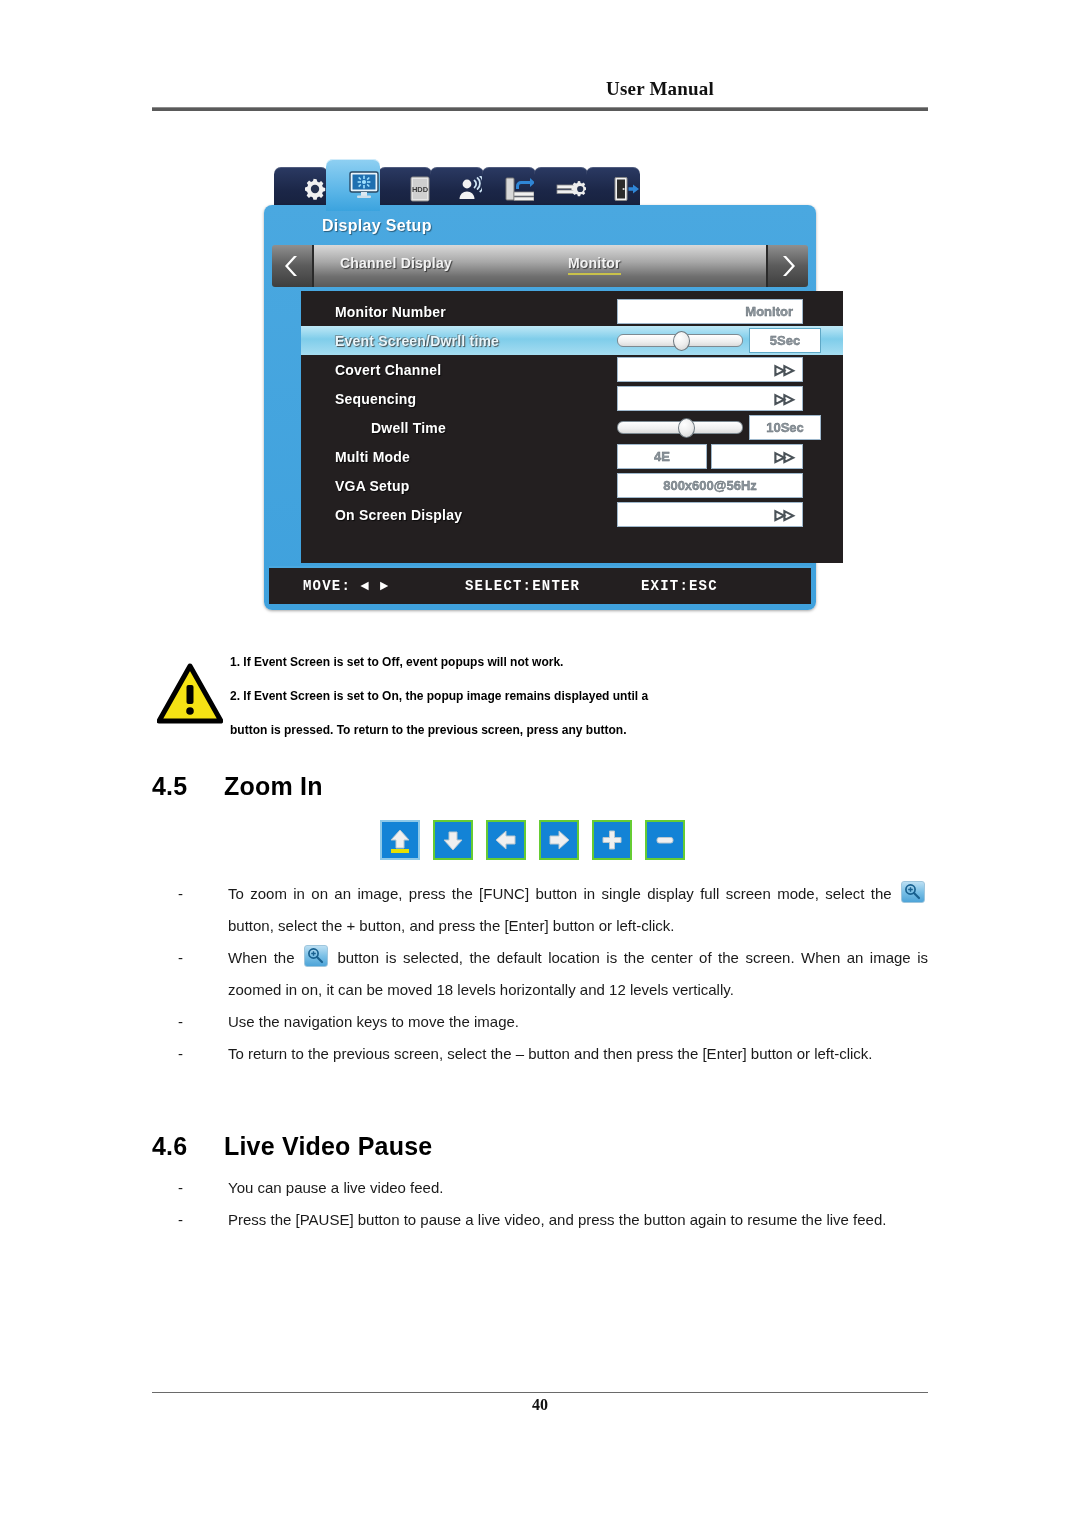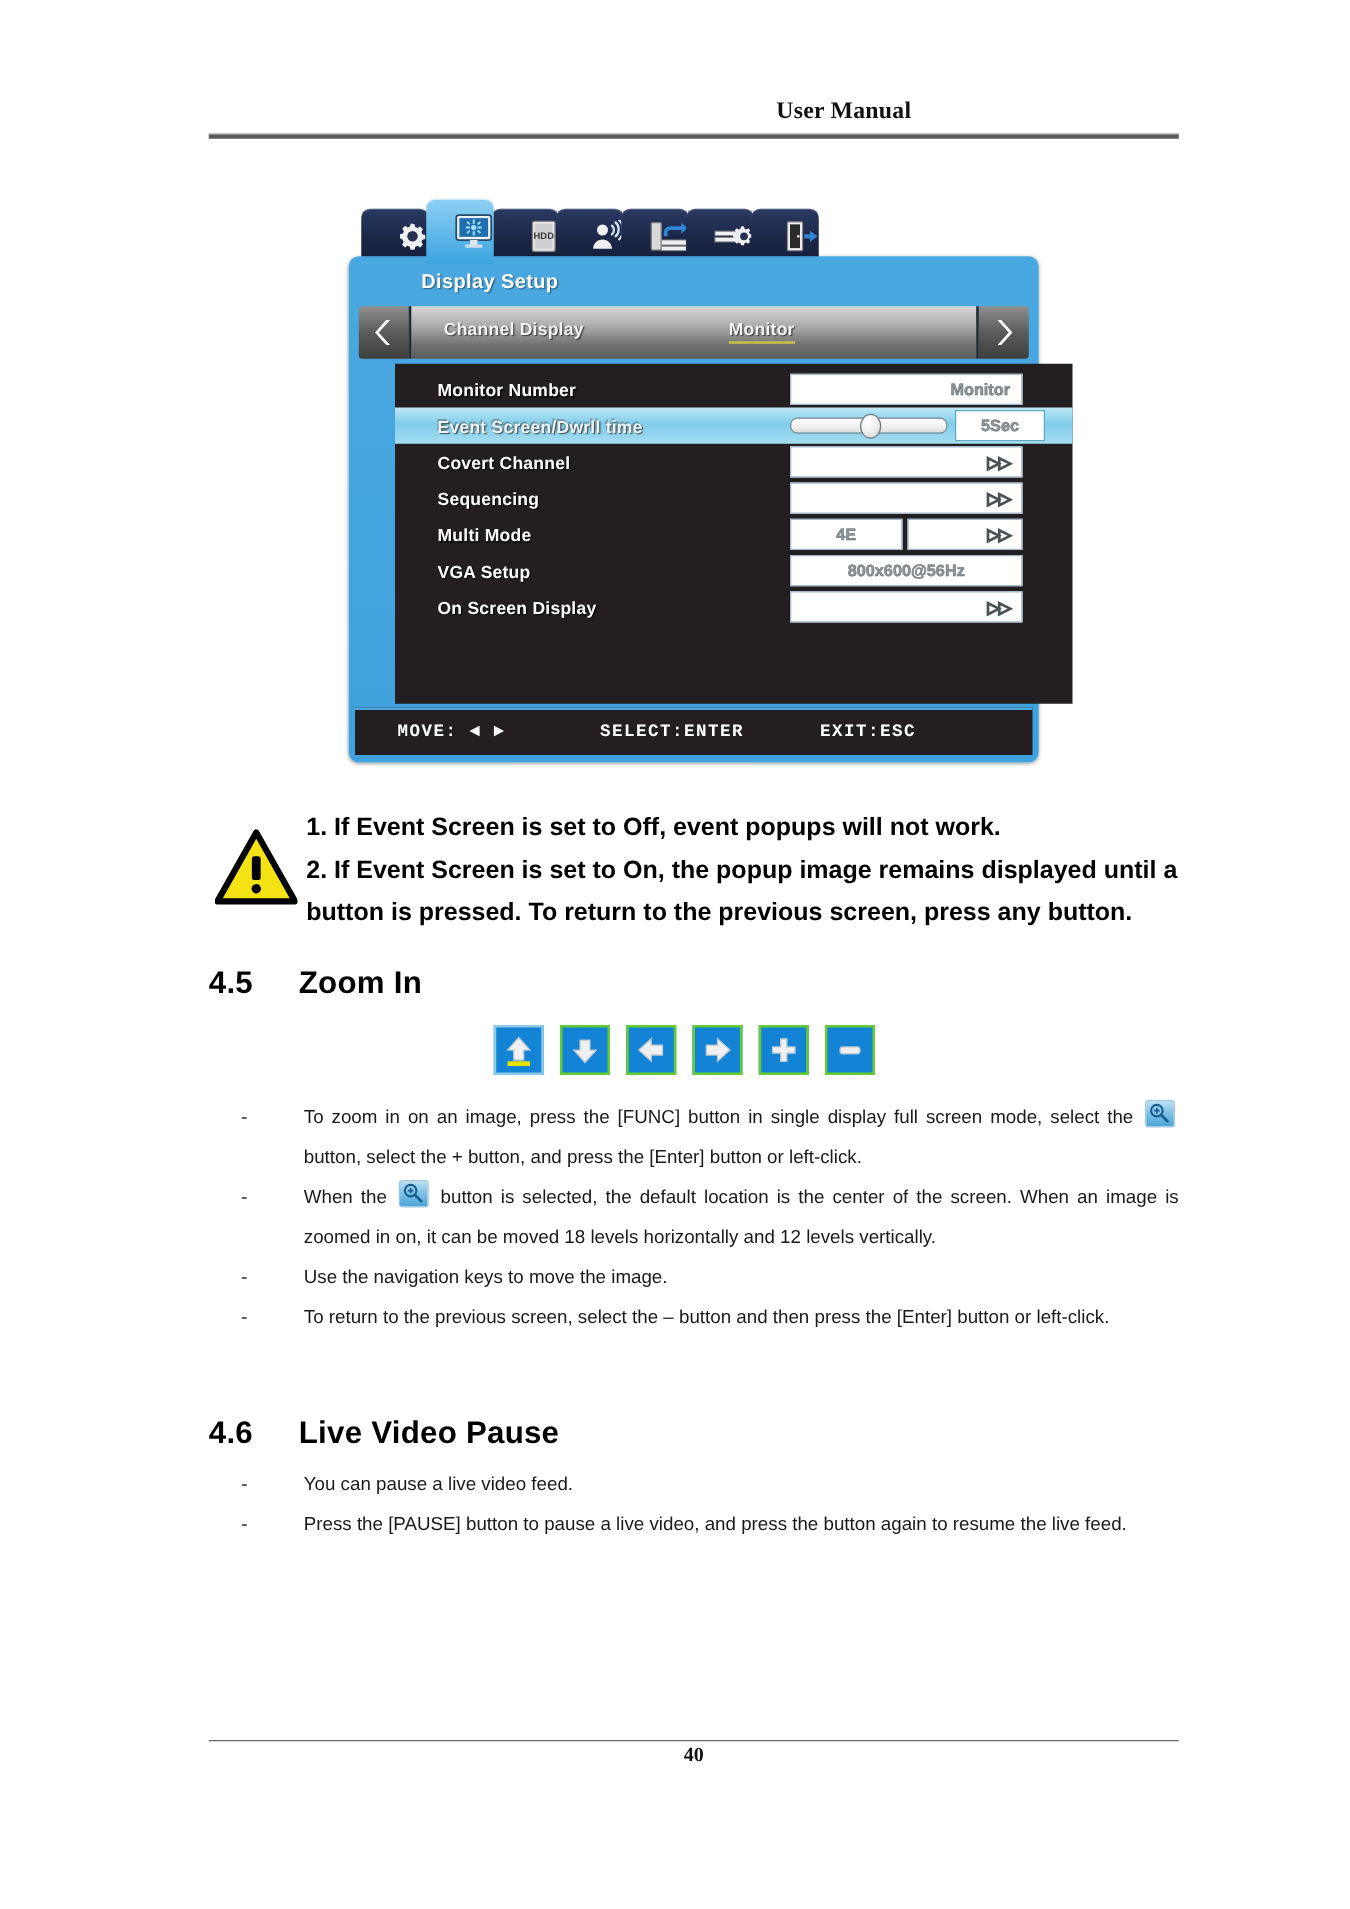--- a/index.html
+++ b/index.html
@@ -15,7 +15,7 @@
   }
   .page {
     position: absolute;
-    left: 15px; top: 0;
+    left: 0; top: 0;
     width: 872px; height: 1527px;
   }
 

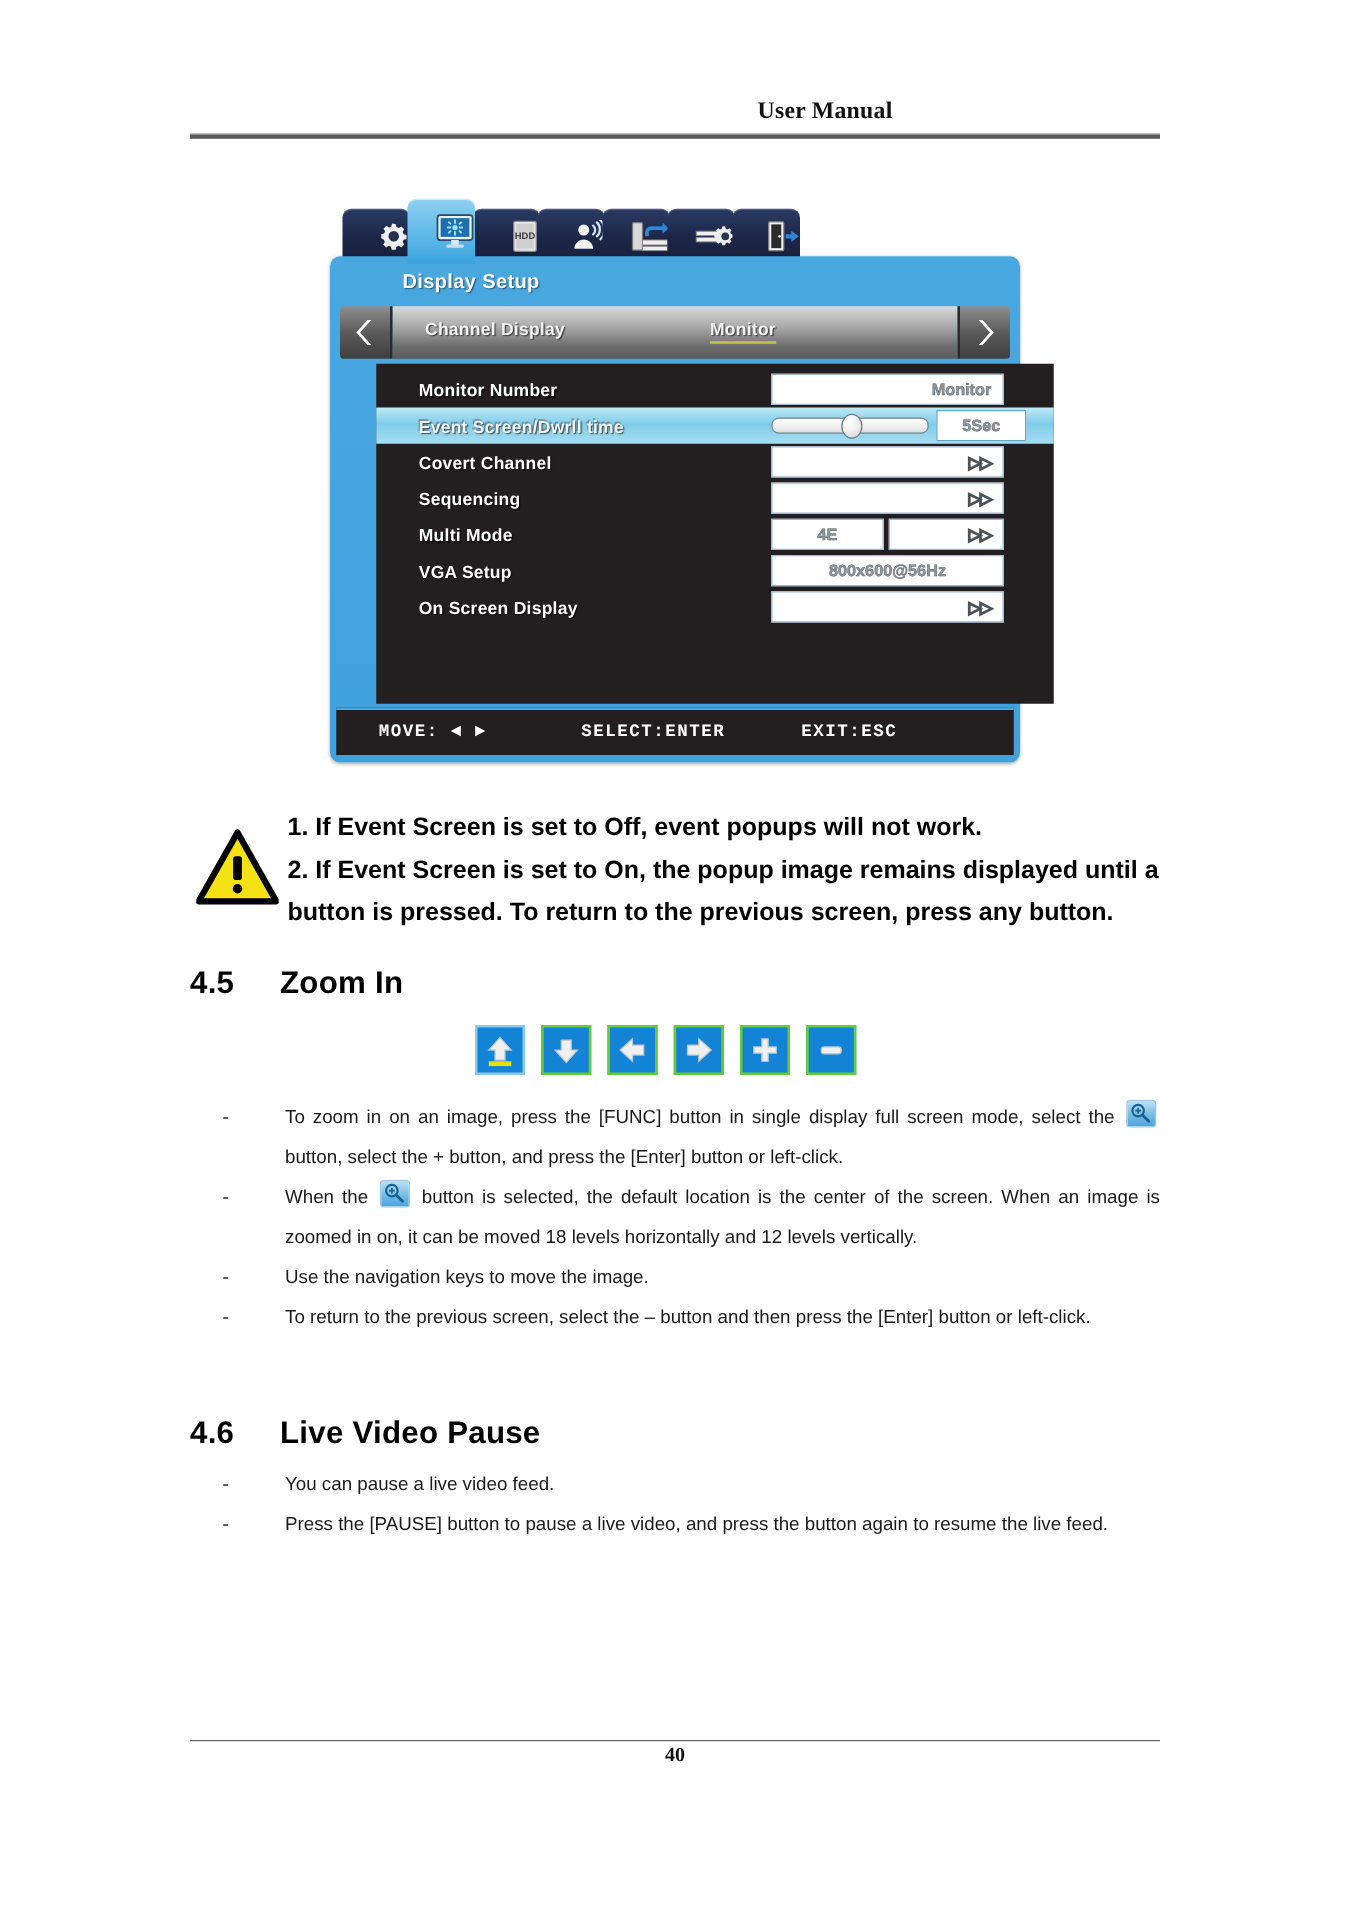--- a/index.html
+++ b/index.html
@@ -443,6 +443,17 @@
           </span>
         </div>
 
+        <div class="row">
+          <span class="row-label indent">Dwell Time</span>
+          <span class="slider" style="left:316px; width:126px;">
+            <span class="track">
+              <span class="knob" style="left:48%;"></span>
+            </span>
+          </span>
+          <span class="field" style="left:448px; width:72px;">
+            <span class="val center">10Sec</span>
+          </span>
+        </div>
 
         <div class="row">
           <span class="row-label">Multi Mode</span>

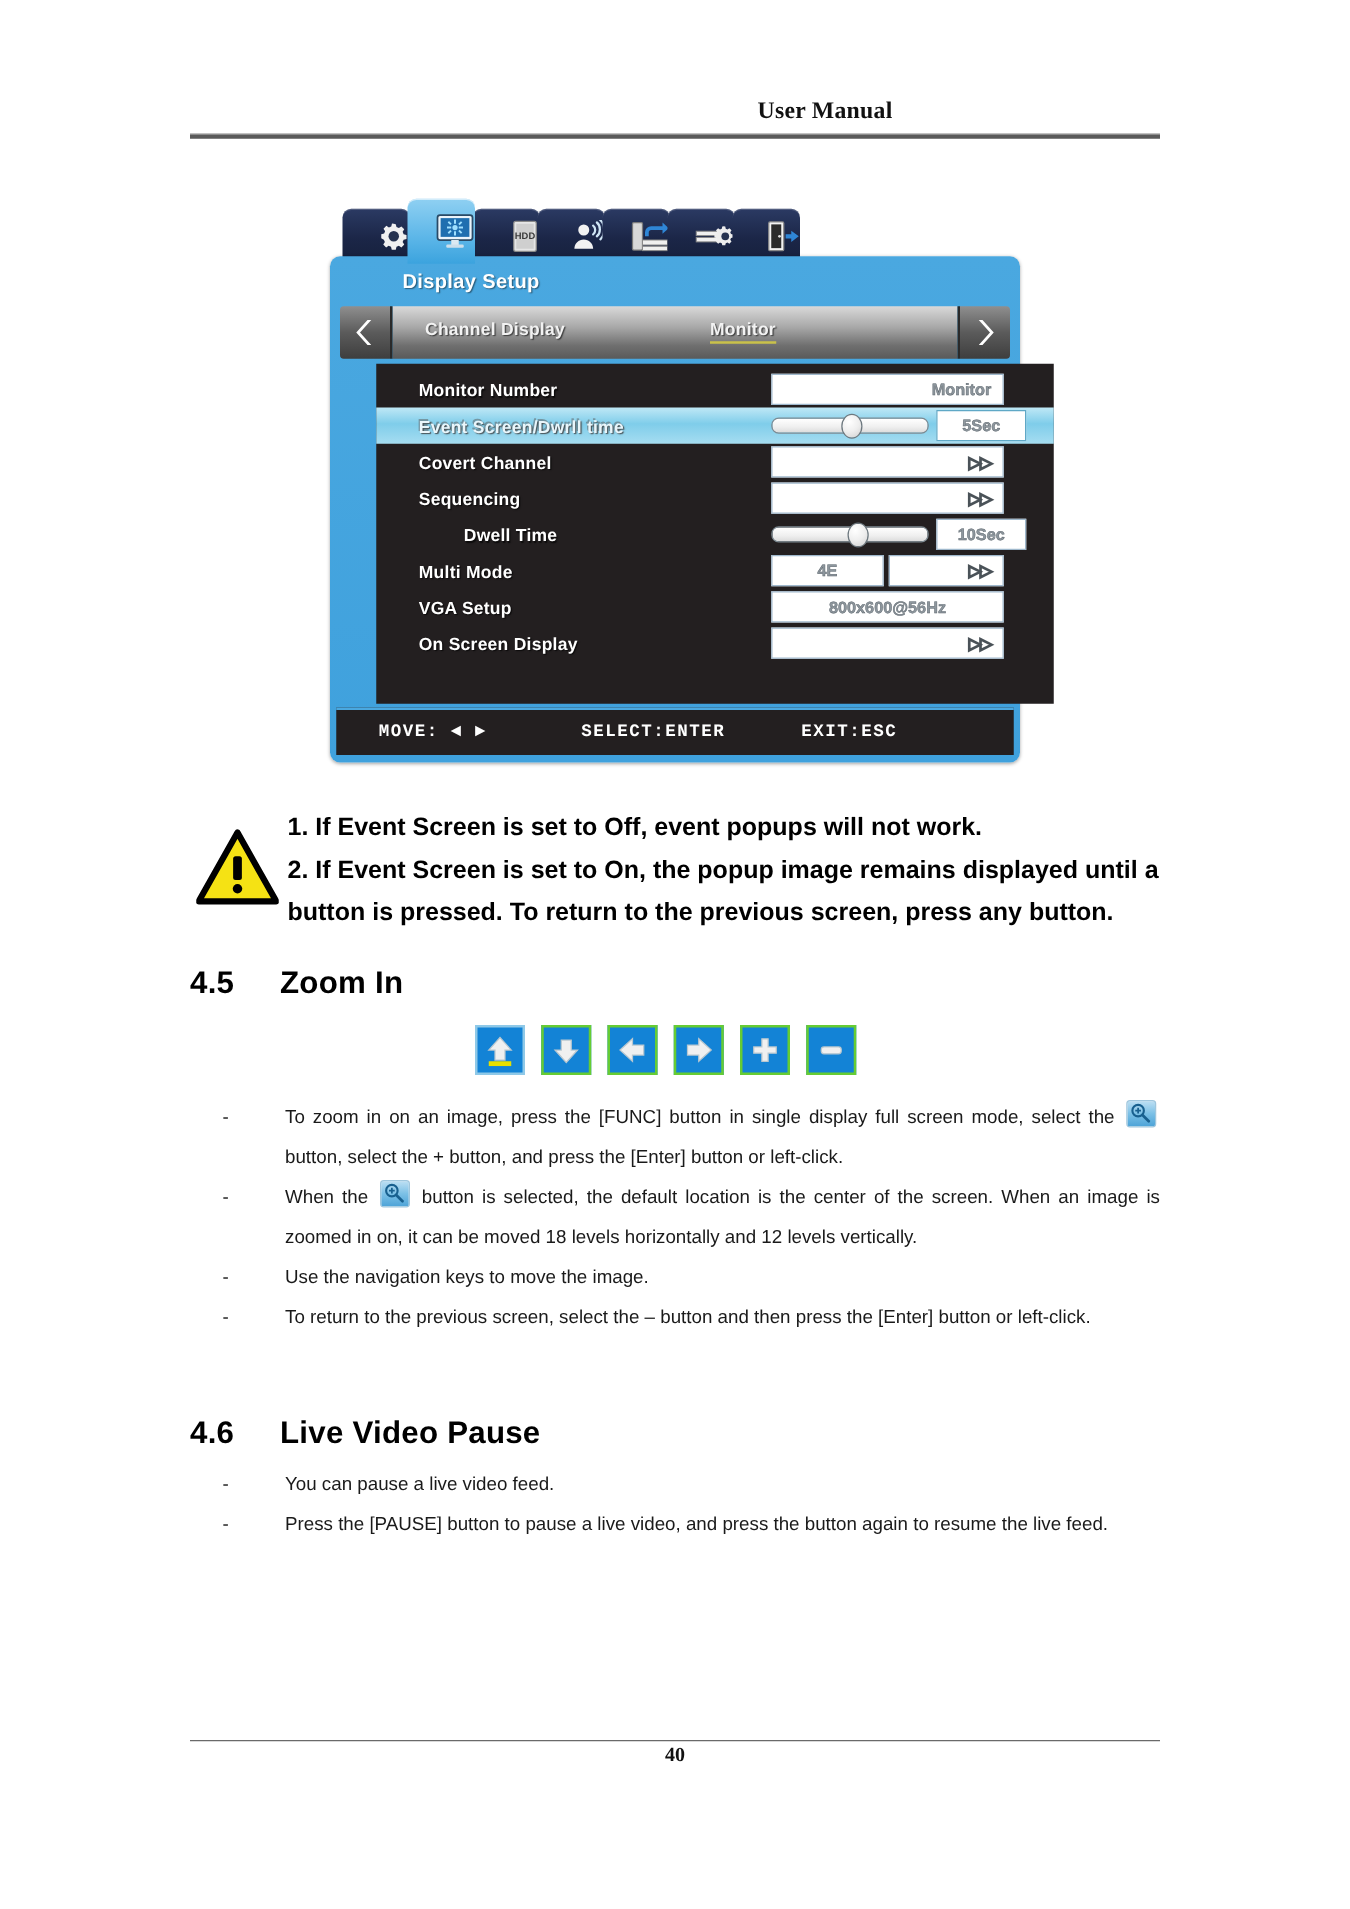--- a/index.html
+++ b/index.html
@@ -226,7 +226,7 @@
     position: absolute;
     left: 78px; top: 0;
     width: 700px;
-    font-size: 20px; font-weight: bold;
+    font-size: 12px; font-weight: bold;
     line-height: 34px;
     color: #000;
   }

